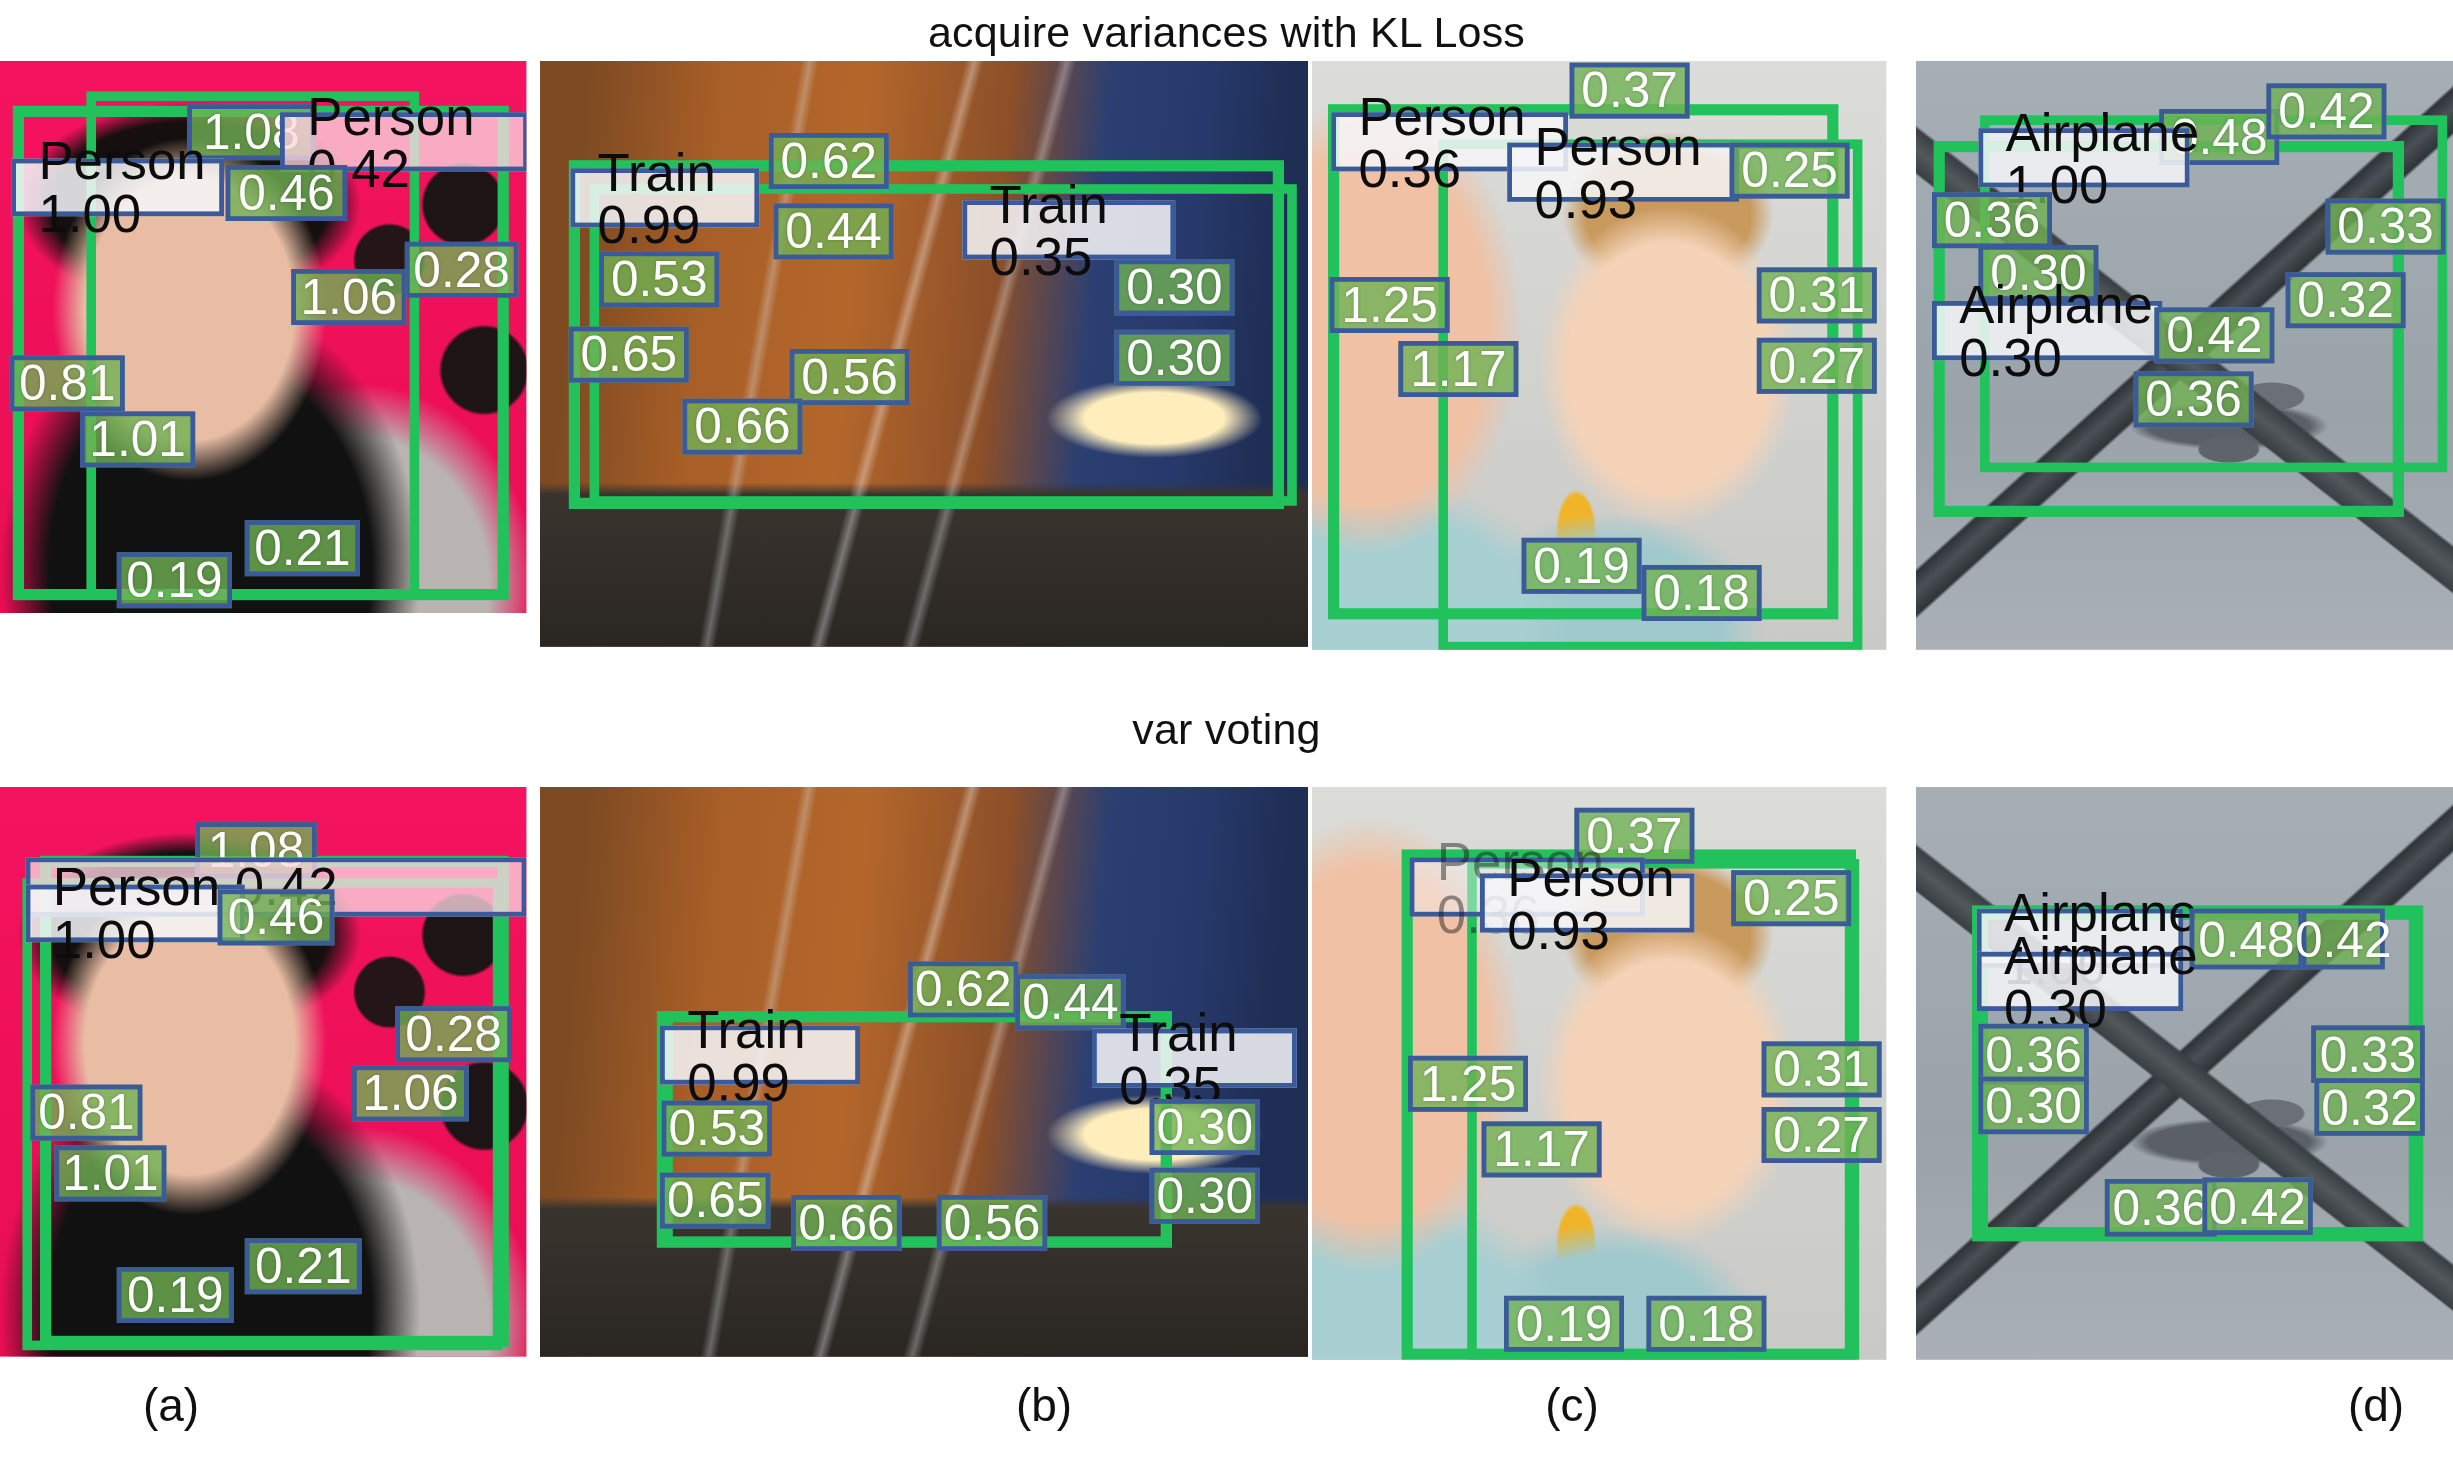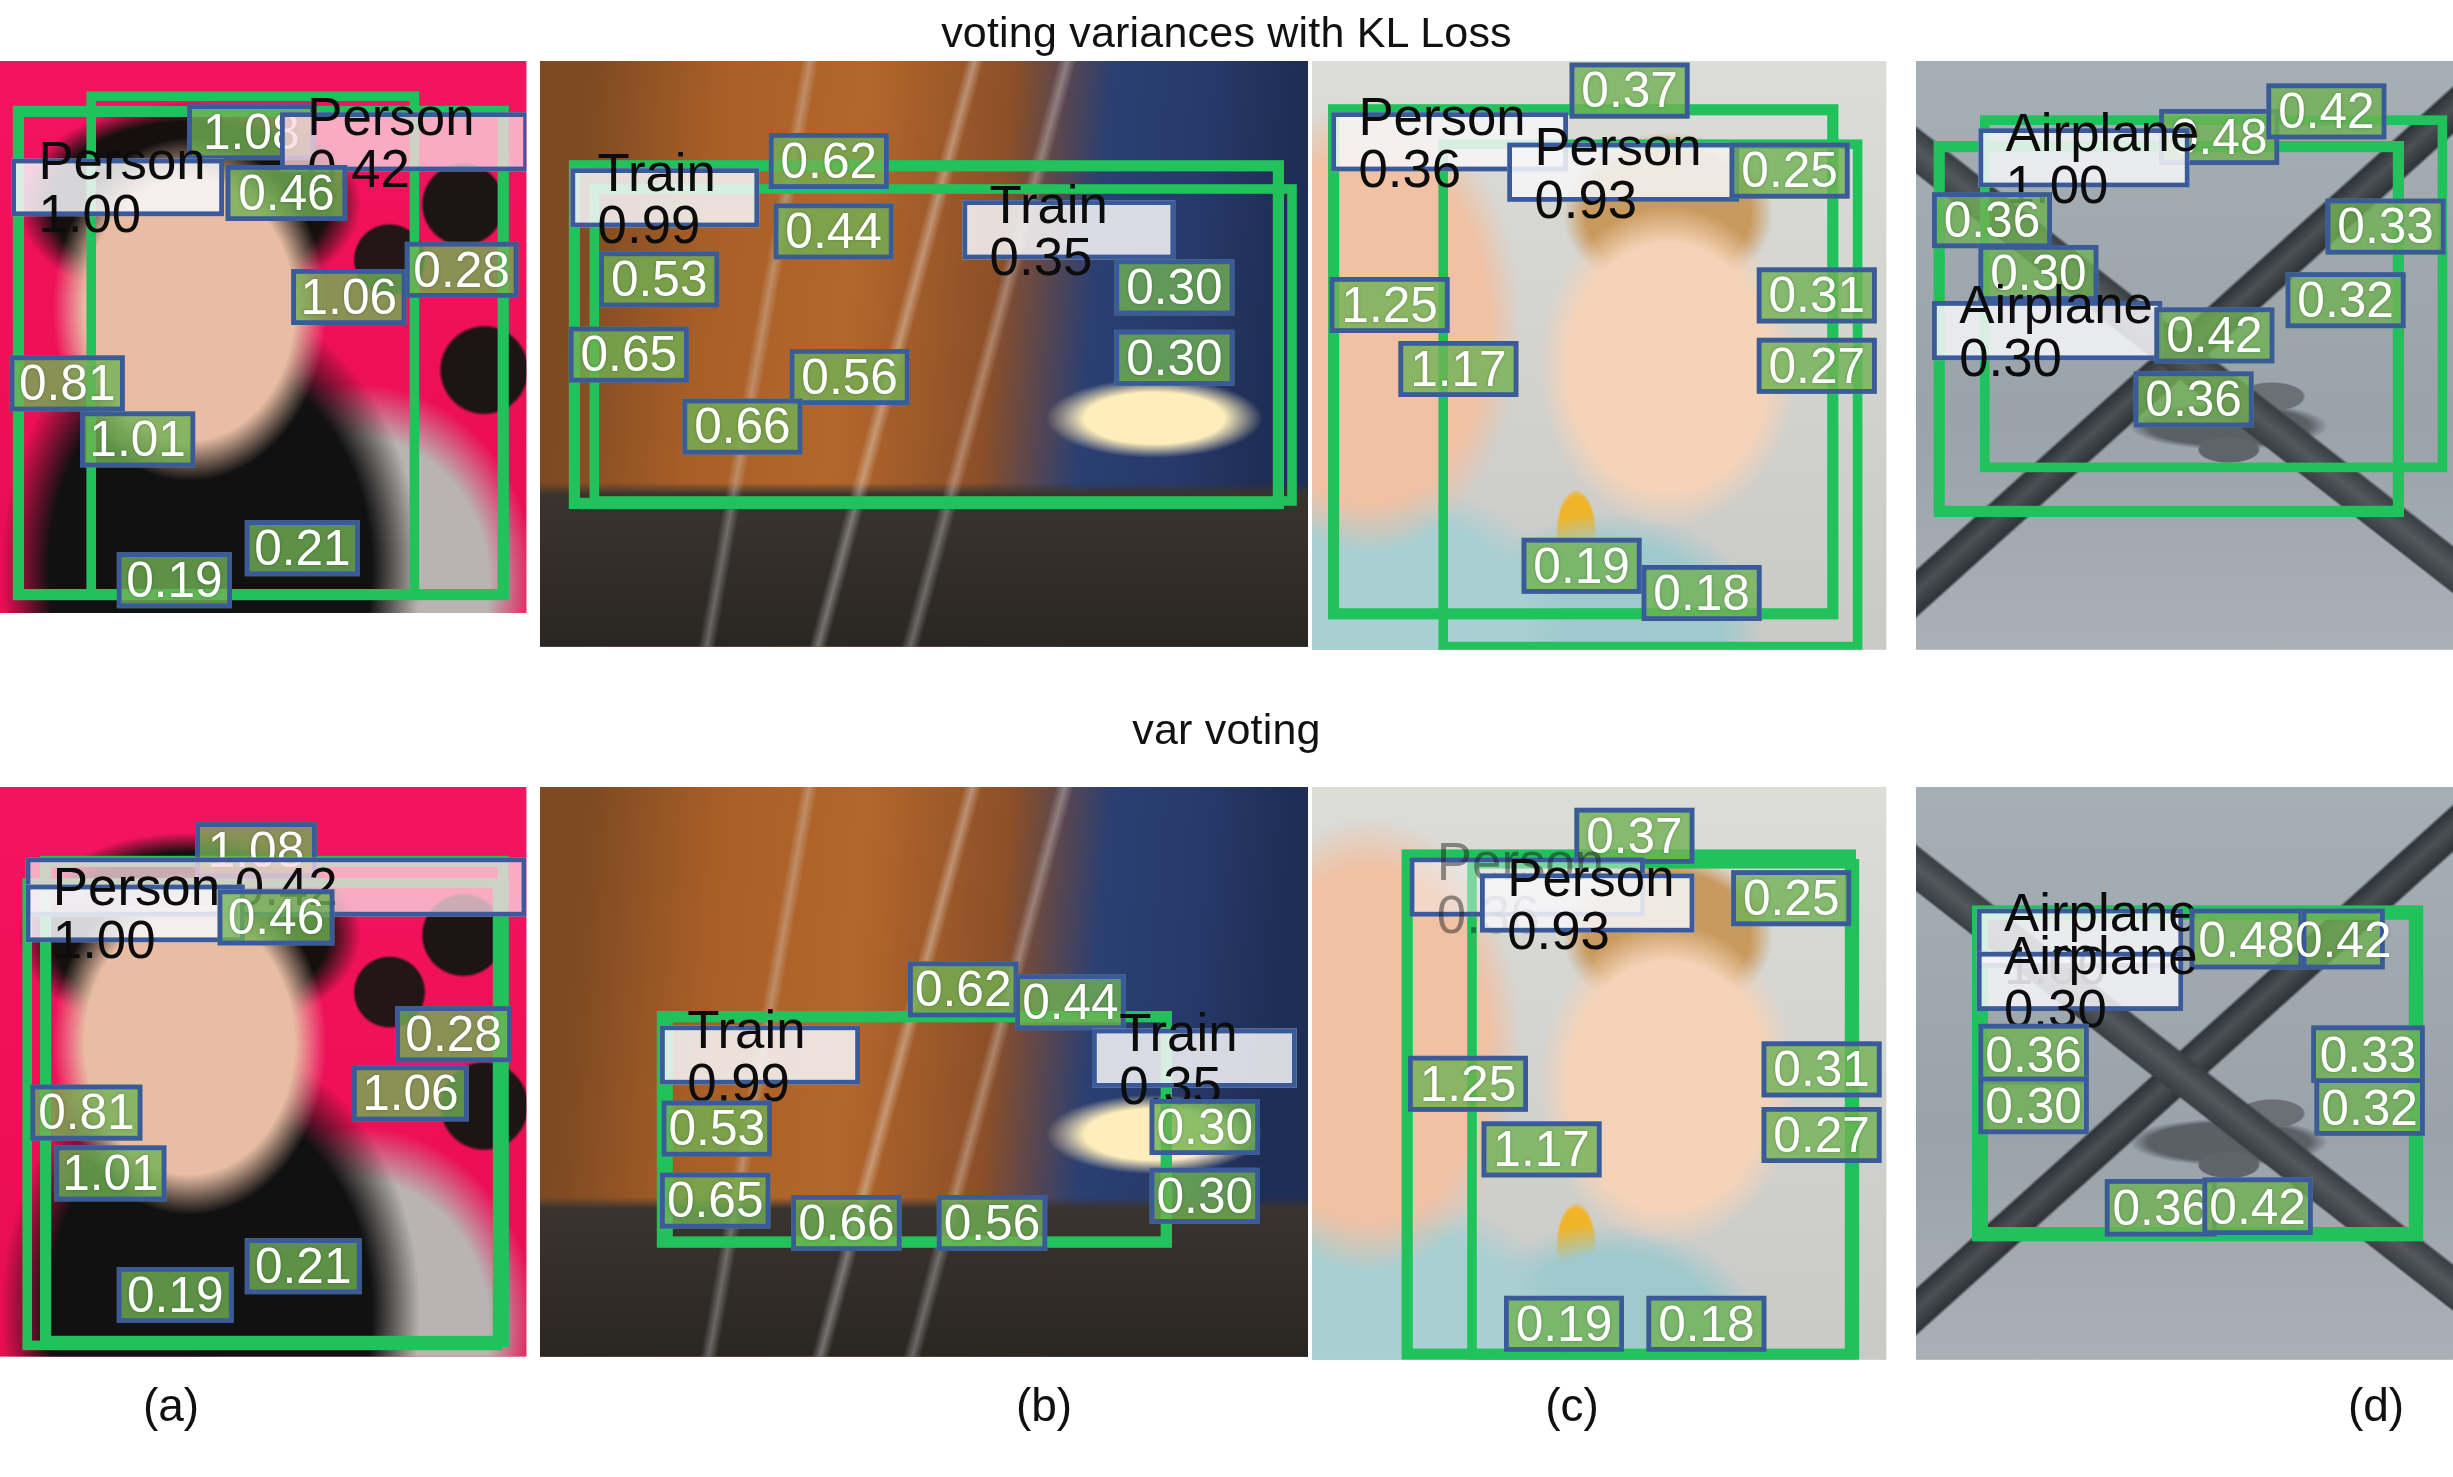--- a/index.html
+++ b/index.html
@@ -98,7 +98,7 @@
 </head>
 <body>
 
-<div class="row-title" id="title-kl">voting variances with KL Loss</div>
+<div class="row-title" id="title-kl">acquire variances with KL Loss</div>
 <div class="row-title" id="title-var">var voting</div>
 
 <div class="panel img-person" style="left:0px;top:61px;width:329px;height:345px;transform:scale(1.6);transform-origin:0 0;">

